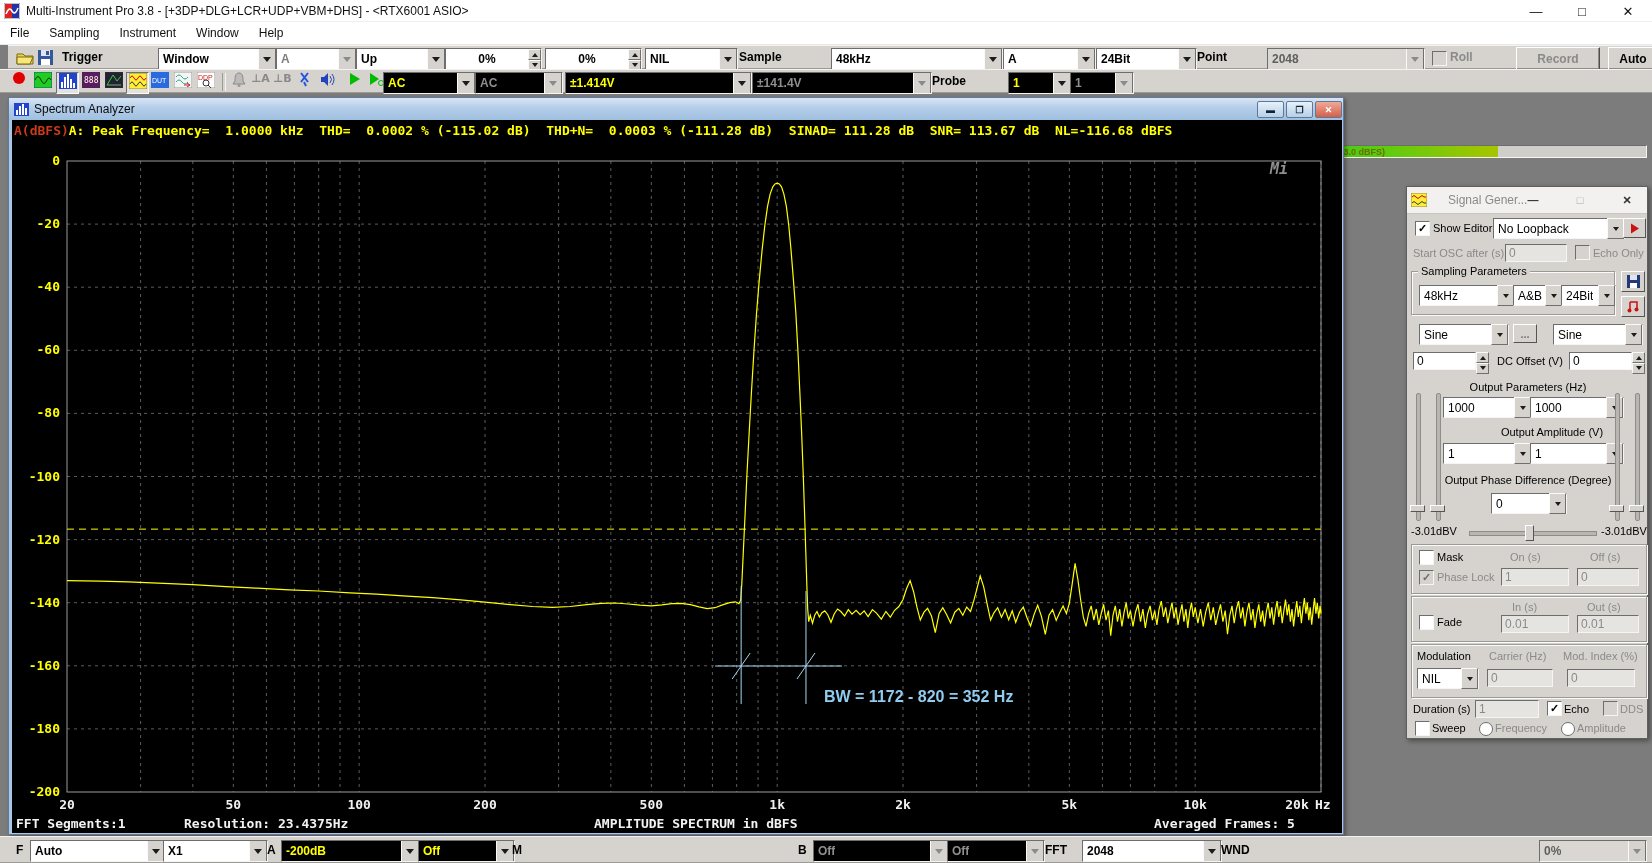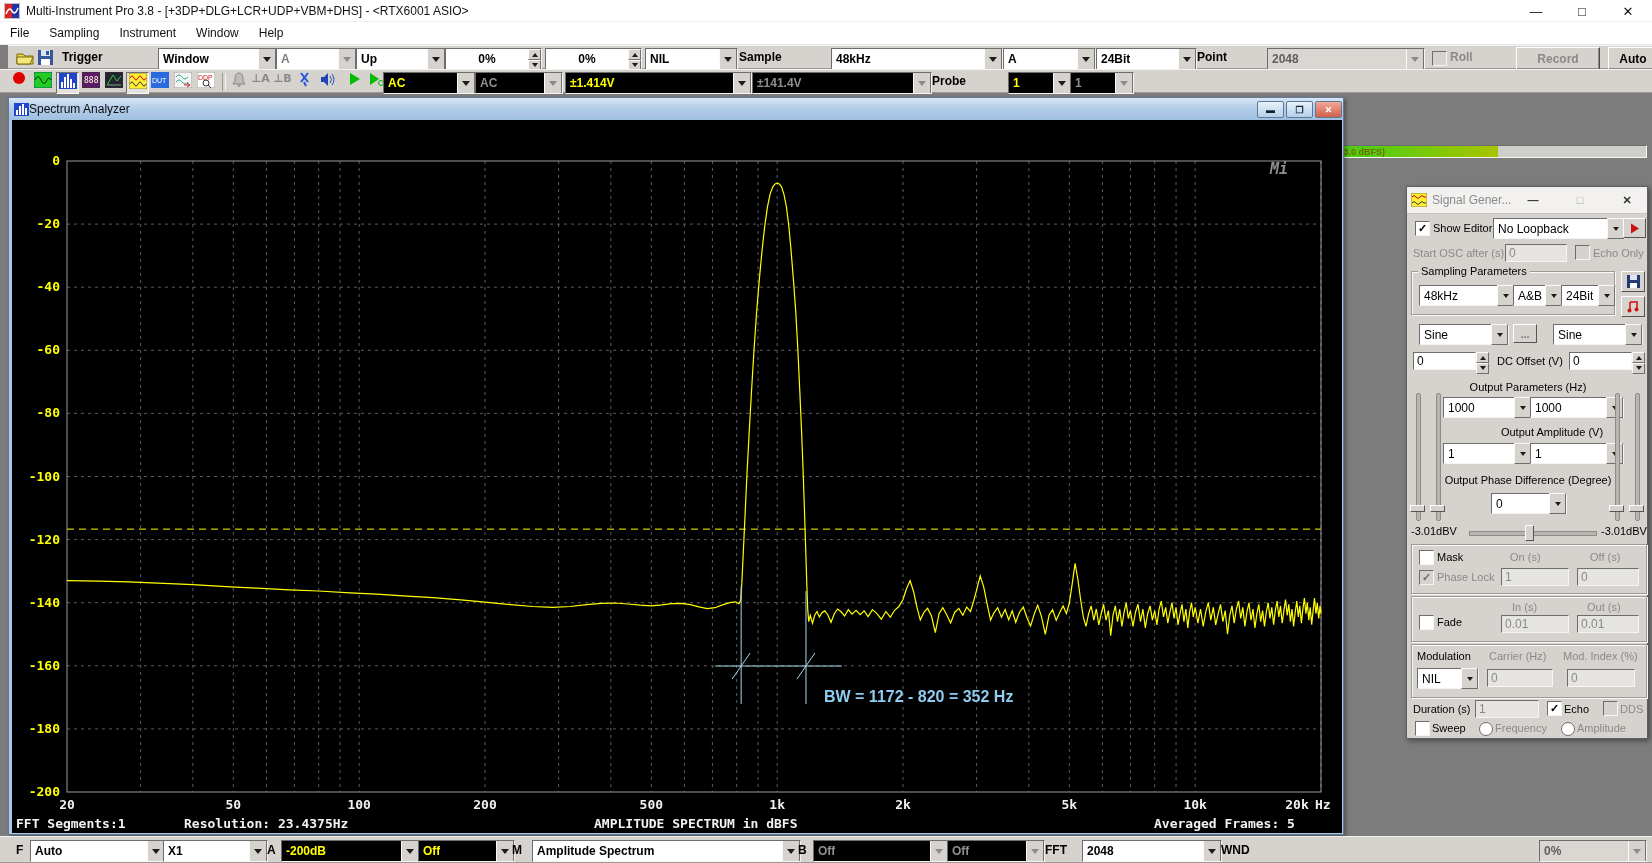--- a/index.html
+++ b/index.html
@@ -64,7 +64,7 @@
   #sa-win{left:8px;top:97px;width:1336px;height:738px;background:#a9c7e5;border:1px solid #63799c;box-shadow:2px 2px 4px rgba(0,0,0,.35);}
   #sa-title{position:absolute;left:0;top:0;width:100%;height:22px;
             background:linear-gradient(180deg,#d8e6f5 0%,#b4cde9 45%,#9fc0e0 100%);display:flex;align-items:center;}
-  #sa-title .ttext{font-size:12px;color:#0c0c0c;}
+  #sa-title .ttext{font-size:12px;color:#0c0c0c;margin-left:5px;}
   .sabtn{position:absolute;top:3px;width:25px;height:15px;border-radius:2px;border:1px solid #5f7896;
          background:linear-gradient(180deg,#e7f1fa,#b6d0e8);display:flex;align-items:center;justify-content:center;
          font:700 9px "Liberation Sans",sans-serif;color:#123;}

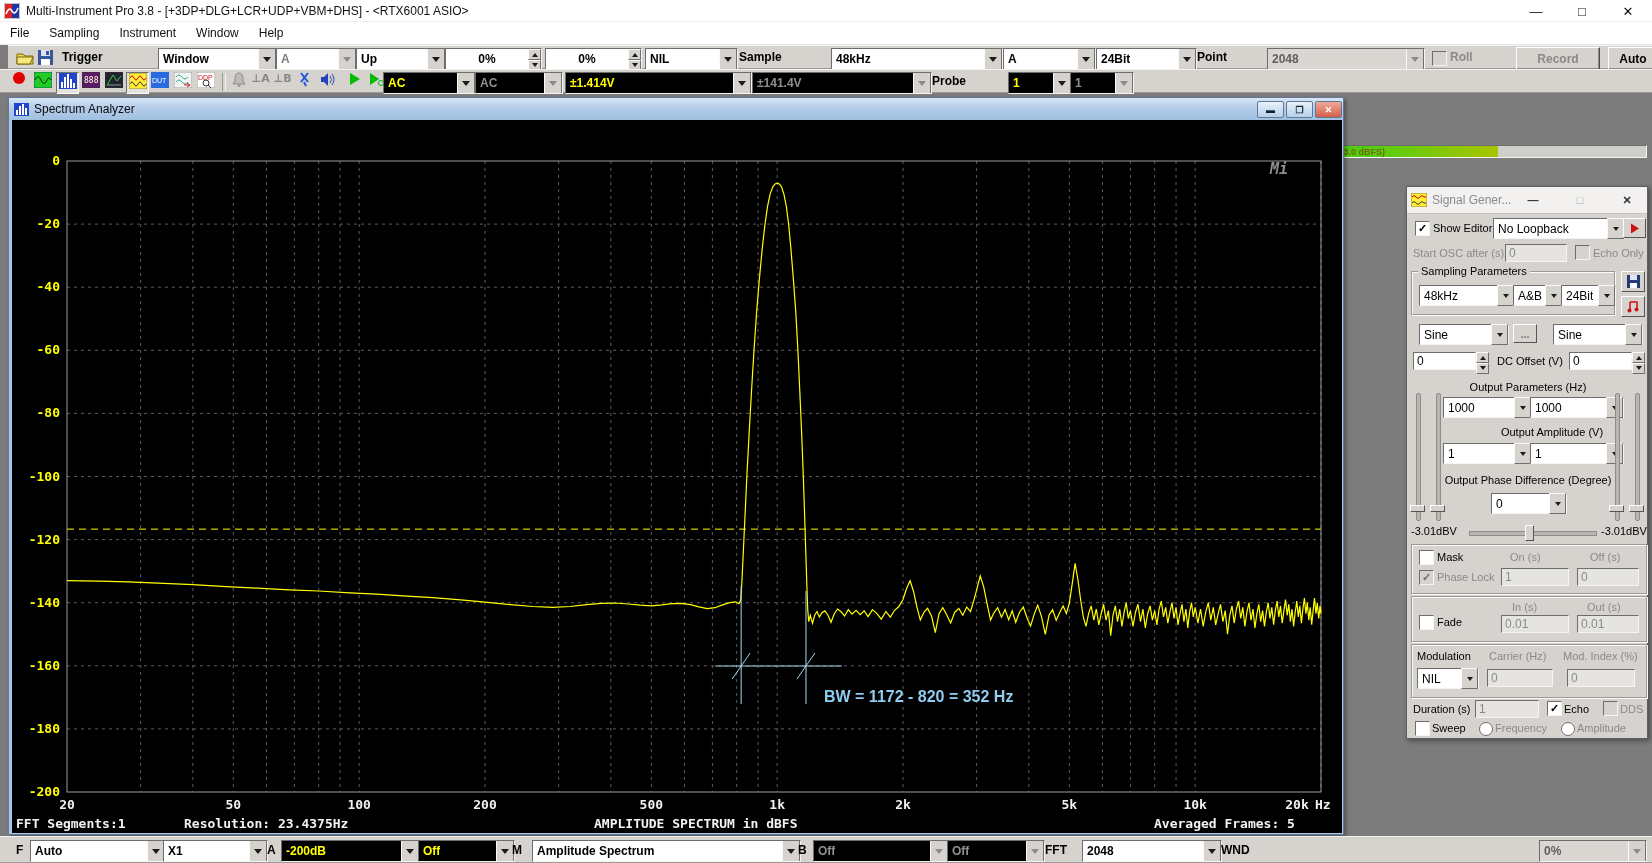--- a/index.html
+++ b/index.html
@@ -329,6 +329,7 @@
       <span class="sabtn close" style="left:1306px">✕</span>
     </div>
     <div id="sa-client">
+      <div id="stats-line"><span class="pfx">A(dBFS)</span><span class="body">A: Peak Frequency=  1.0000 kHz  THD=  0.0002 % (-115.02 dB)  THD+N=  0.0003 % (-111.28 dB)  SINAD= 111.28 dB  SNR= 113.67 dB  NL=-116.68 dBFS</span></div>
       <svg id="plot-svg" width="1330" height="713">
           <g stroke="#5c5c5c" stroke-dasharray="3 4">
             <line x1="128.60614628527475" y1="41" x2="128.60614628527475" y2="672"></line>

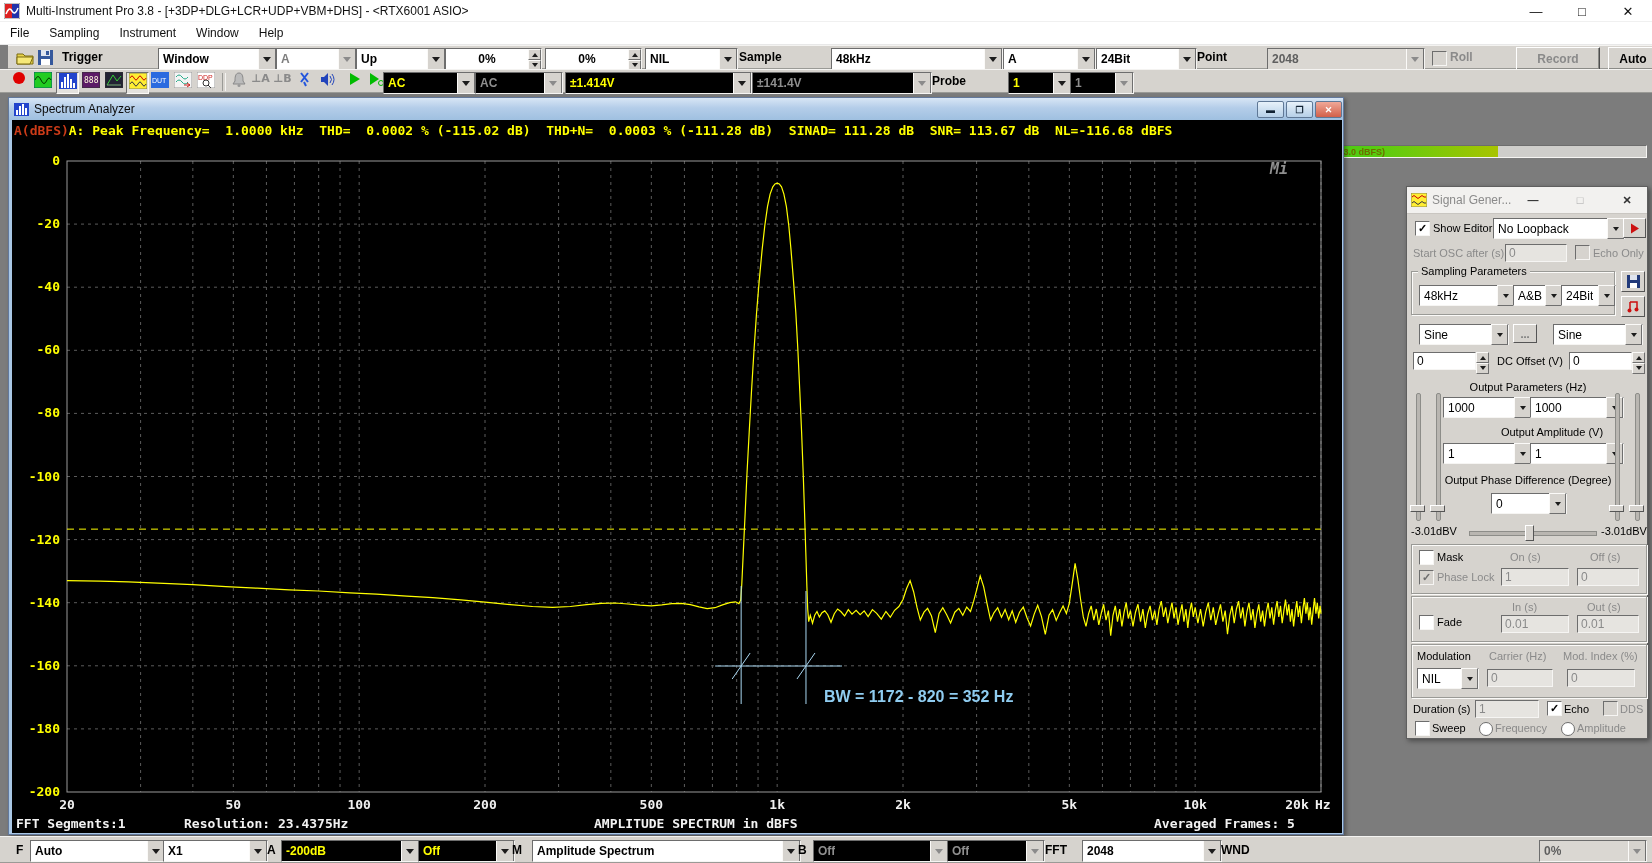--- a/index.html
+++ b/index.html
@@ -78,7 +78,7 @@
   #sg{left:1406px;top:186px;width:242px;height:553px;background:#d6d3ce;border:1px solid #5f5f5f;
       box-shadow:2px 2px 5px rgba(0,0,0,.4);}
   #sg-title{position:absolute;left:0;top:0;width:100%;height:26px;background:#f2f1ef;border-bottom:1px solid #c9c6c1;display:flex;align-items:center;}
-  #sg-title .ttext{font-size:12px;color:#8a8a8a;margin-left:5px;}
+  #sg-title .ttext{font-size:12px;color:#8a8a8a;margin-left:21px;}
   .sgwbtn{position:absolute;top:6px;width:16px;height:14px;display:flex;align-items:center;justify-content:center;
           font:700 11px "Liberation Sans",sans-serif;color:#333;}
   .group{position:absolute;border:1px solid #9a9a96;box-shadow:inset 1px 1px 0 #fbfaf8, 1px 1px 0 #fbfaf8;}

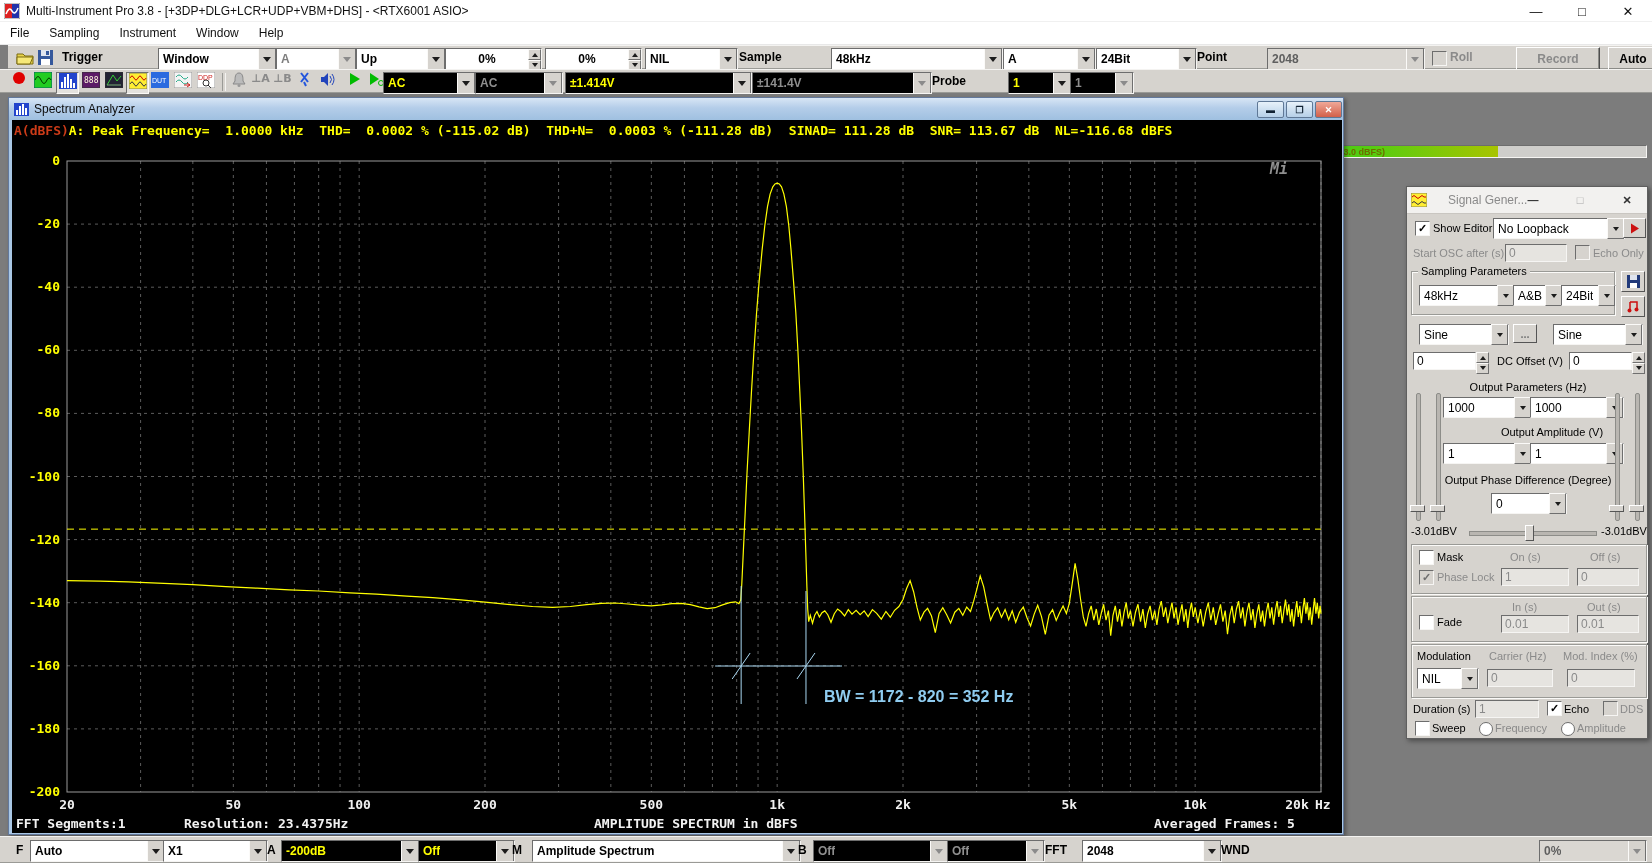--- a/index.html
+++ b/index.html
@@ -601,10 +601,6 @@
         <span class="carrow"></span>
       </div>
     <span class="tlabel" style="left:512px;top:6px">M</span>
-    <div class="combo" style="left:532px;top:3px;width:263px">
-        <span class="ctext">Amplitude Spectrum</span>
-        <span class="carrow"></span>
-      </div>
     <span class="tlabel" style="left:798px;top:6px">B</span>
     <div class="combo dark dis dis-arrow" style="left:813px;top:3px;width:130px">
         <span class="ctext">Off</span>

